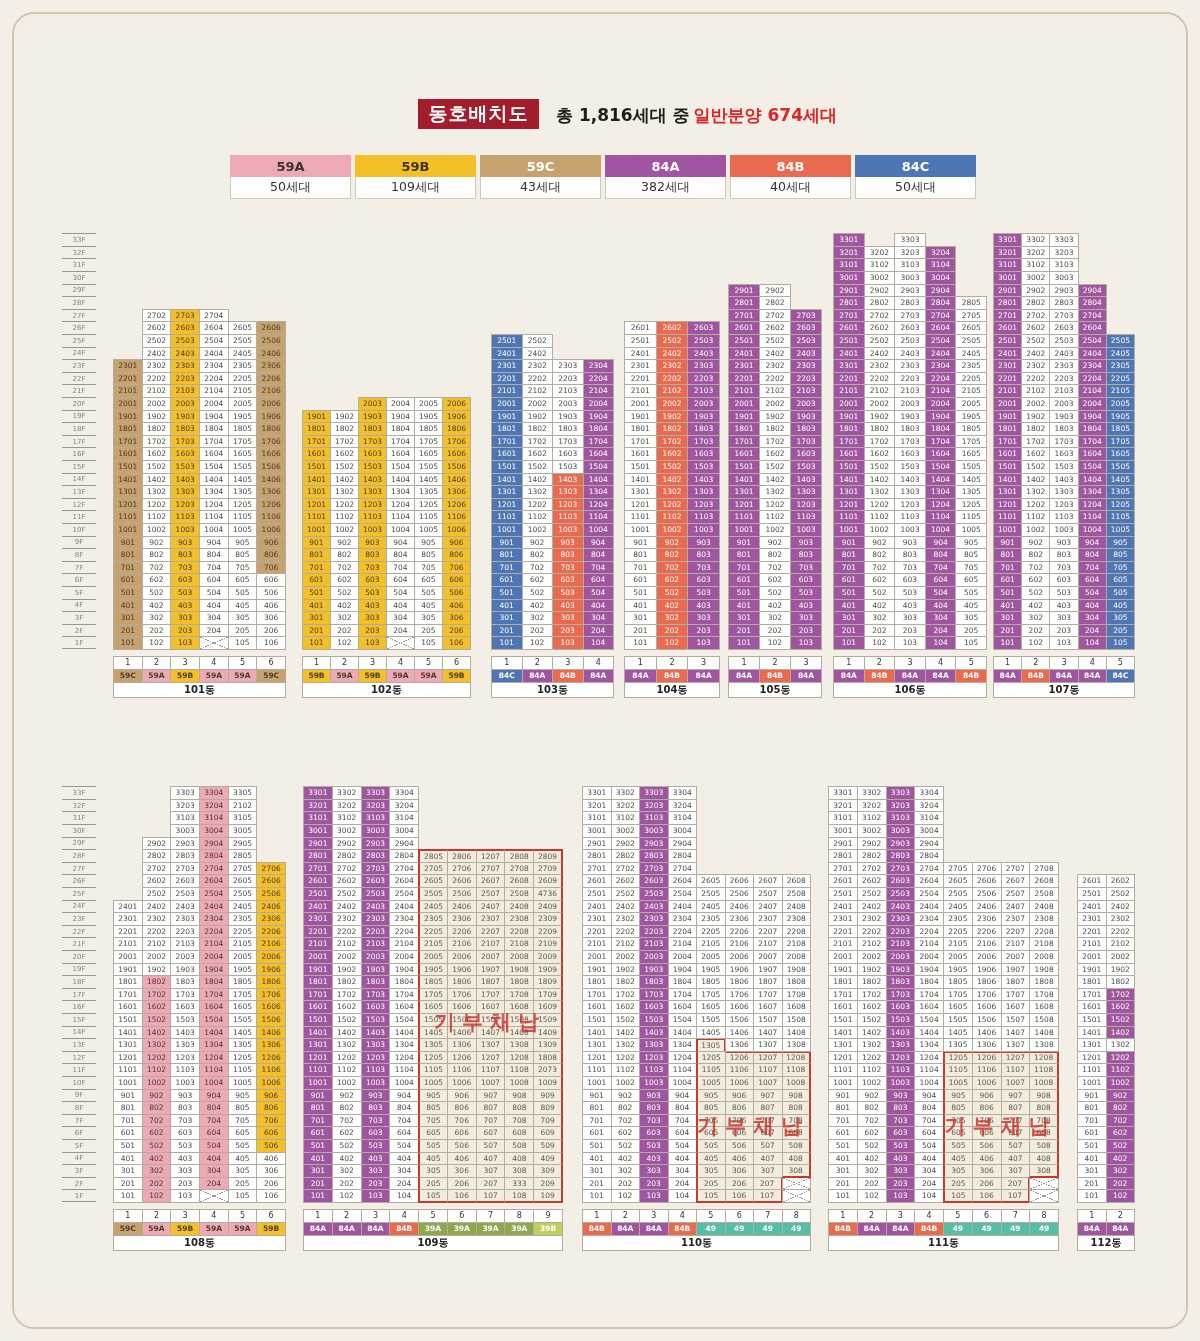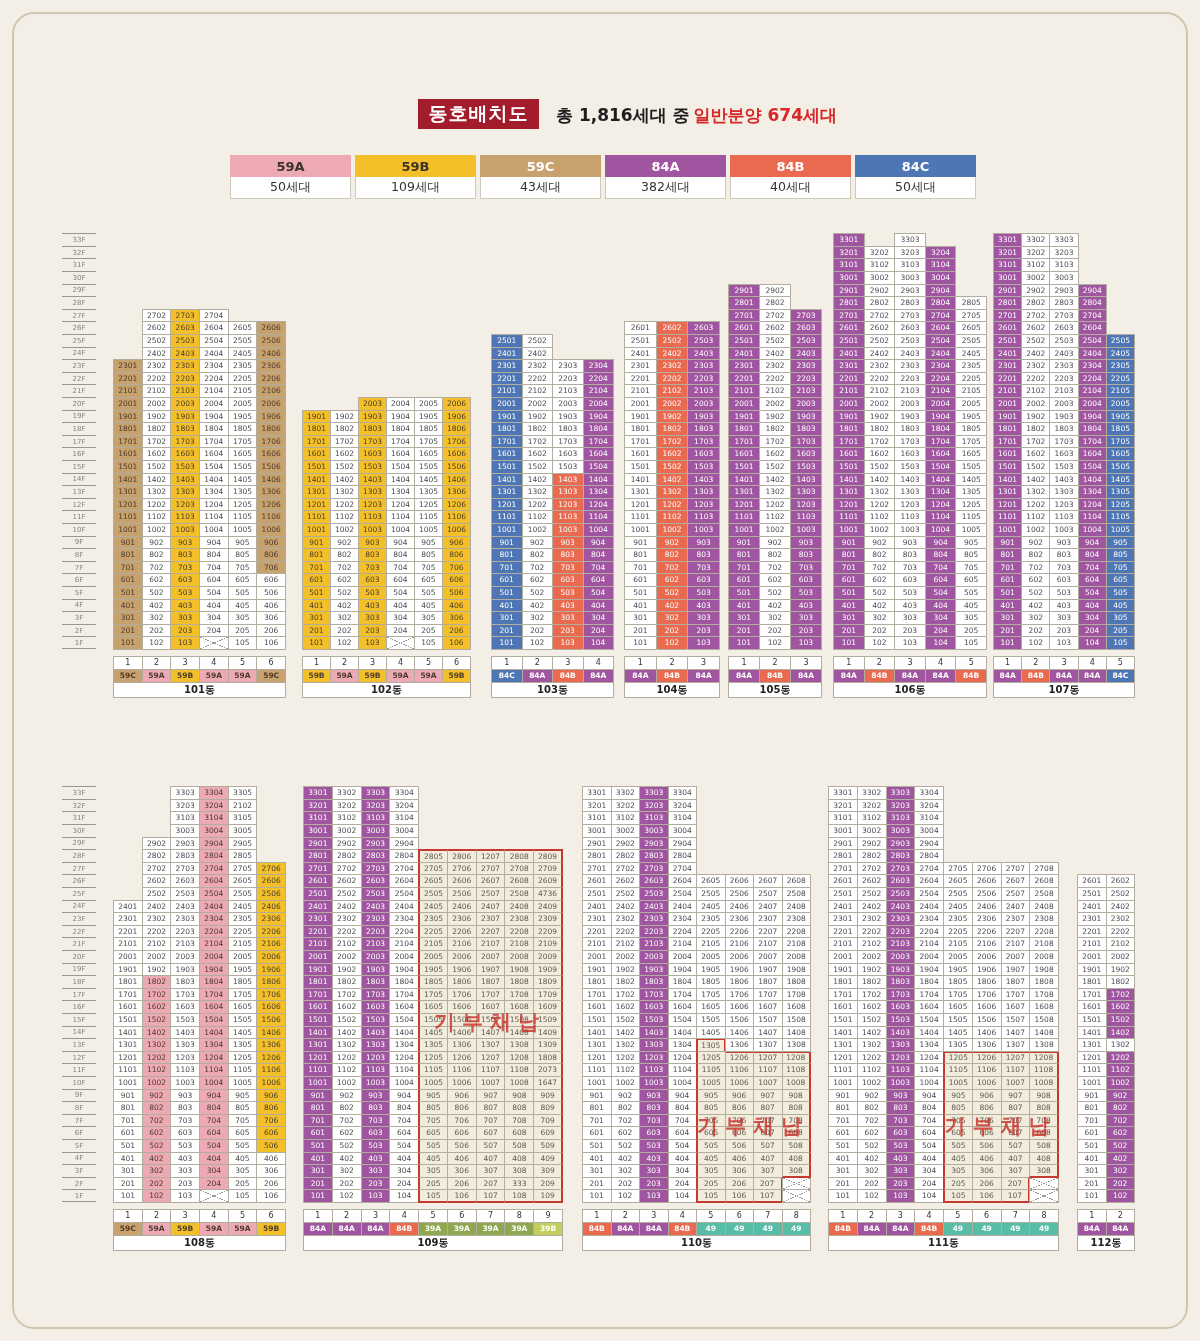--- a/index.html
+++ b/index.html
@@ -1526,7 +1526,7 @@
       <div class="c" style="left: 533.222px; top: 1113.8px; width: 29.7778px; height: 13.6px; background: rgb(241, 236, 220); color: rgb(93, 90, 78); border-right: 2px solid rgb(196, 58, 46);">709</div>
       <div class="c" style="left: 533.222px; top: 1101.2px; width: 29.7778px; height: 13.6px; background: rgb(241, 236, 220); color: rgb(93, 90, 78); border-right: 2px solid rgb(196, 58, 46);">809</div>
       <div class="c" style="left: 533.222px; top: 1088.6px; width: 29.7778px; height: 13.6px; background: rgb(241, 236, 220); color: rgb(93, 90, 78); border-right: 2px solid rgb(196, 58, 46);">909</div>
-      <div class="c" style="left: 533.222px; top: 1076px; width: 29.7778px; height: 13.6px; background: rgb(241, 236, 220); color: rgb(93, 90, 78); border-right: 2px solid rgb(196, 58, 46);">1647</div>
+      <div class="c" style="left: 533.222px; top: 1076px; width: 29.7778px; height: 13.6px; background: rgb(241, 236, 220); color: rgb(93, 90, 78); border-right: 2px solid rgb(196, 58, 46);">1009</div>
       <div class="c" style="left: 533.222px; top: 1063.4px; width: 29.7778px; height: 13.6px; background: rgb(241, 236, 220); color: rgb(93, 90, 78); border-right: 2px solid rgb(196, 58, 46);">2073</div>
       <div class="c" style="left: 533.222px; top: 1050.8px; width: 29.7778px; height: 13.6px; background: rgb(241, 236, 220); color: rgb(93, 90, 78); border-right: 2px solid rgb(196, 58, 46);">1808</div>
       <div class="c" style="left: 533.222px; top: 1038.2px; width: 29.7778px; height: 13.6px; background: rgb(241, 236, 220); color: rgb(93, 90, 78); border-right: 2px solid rgb(196, 58, 46);">1309</div>

